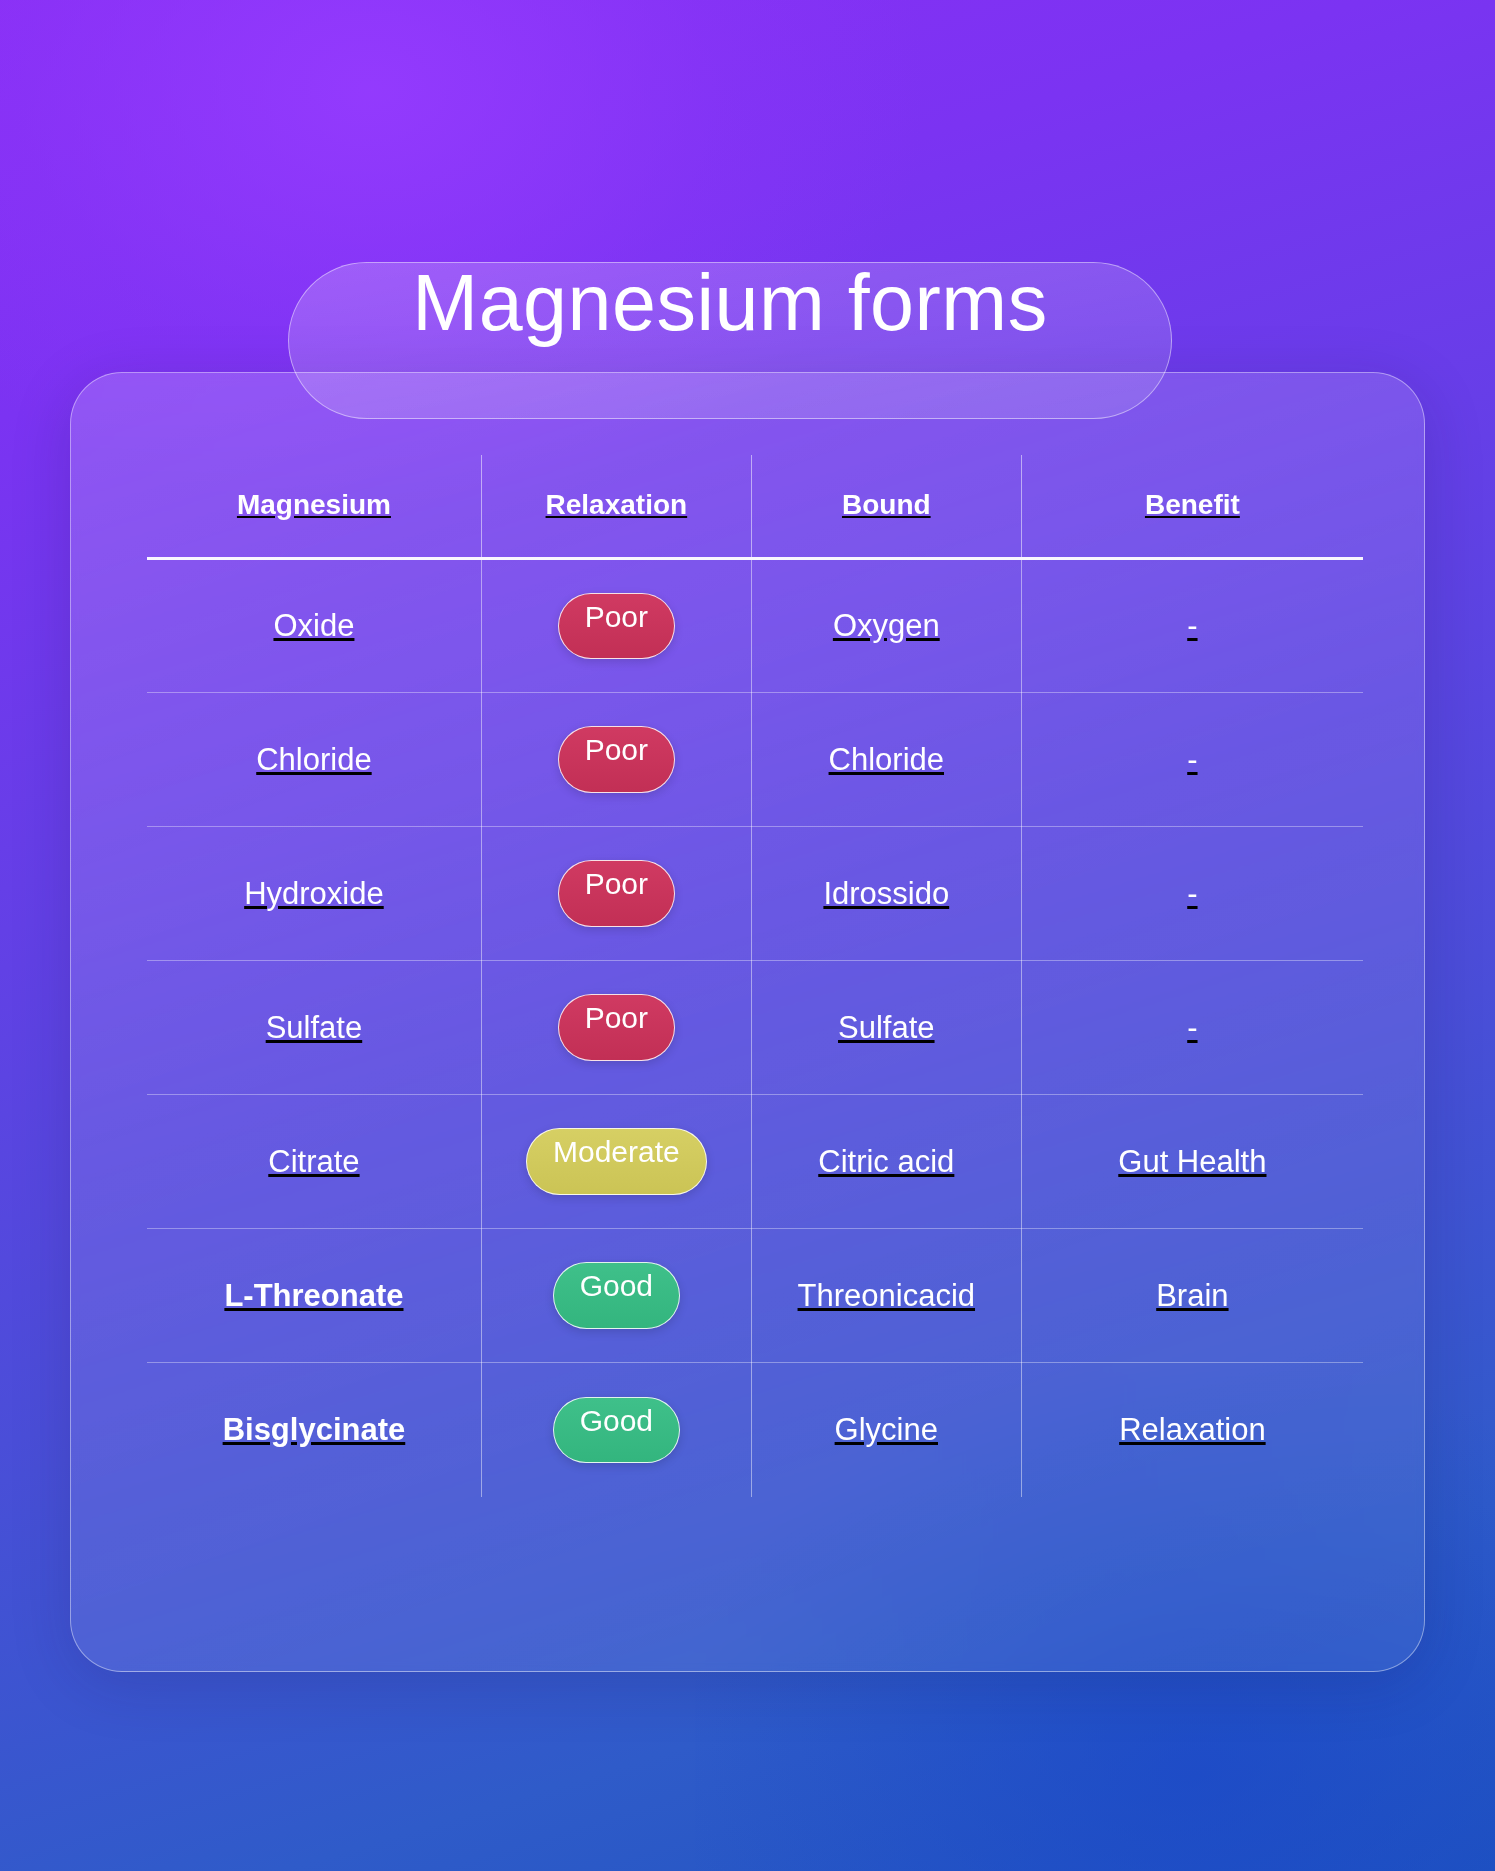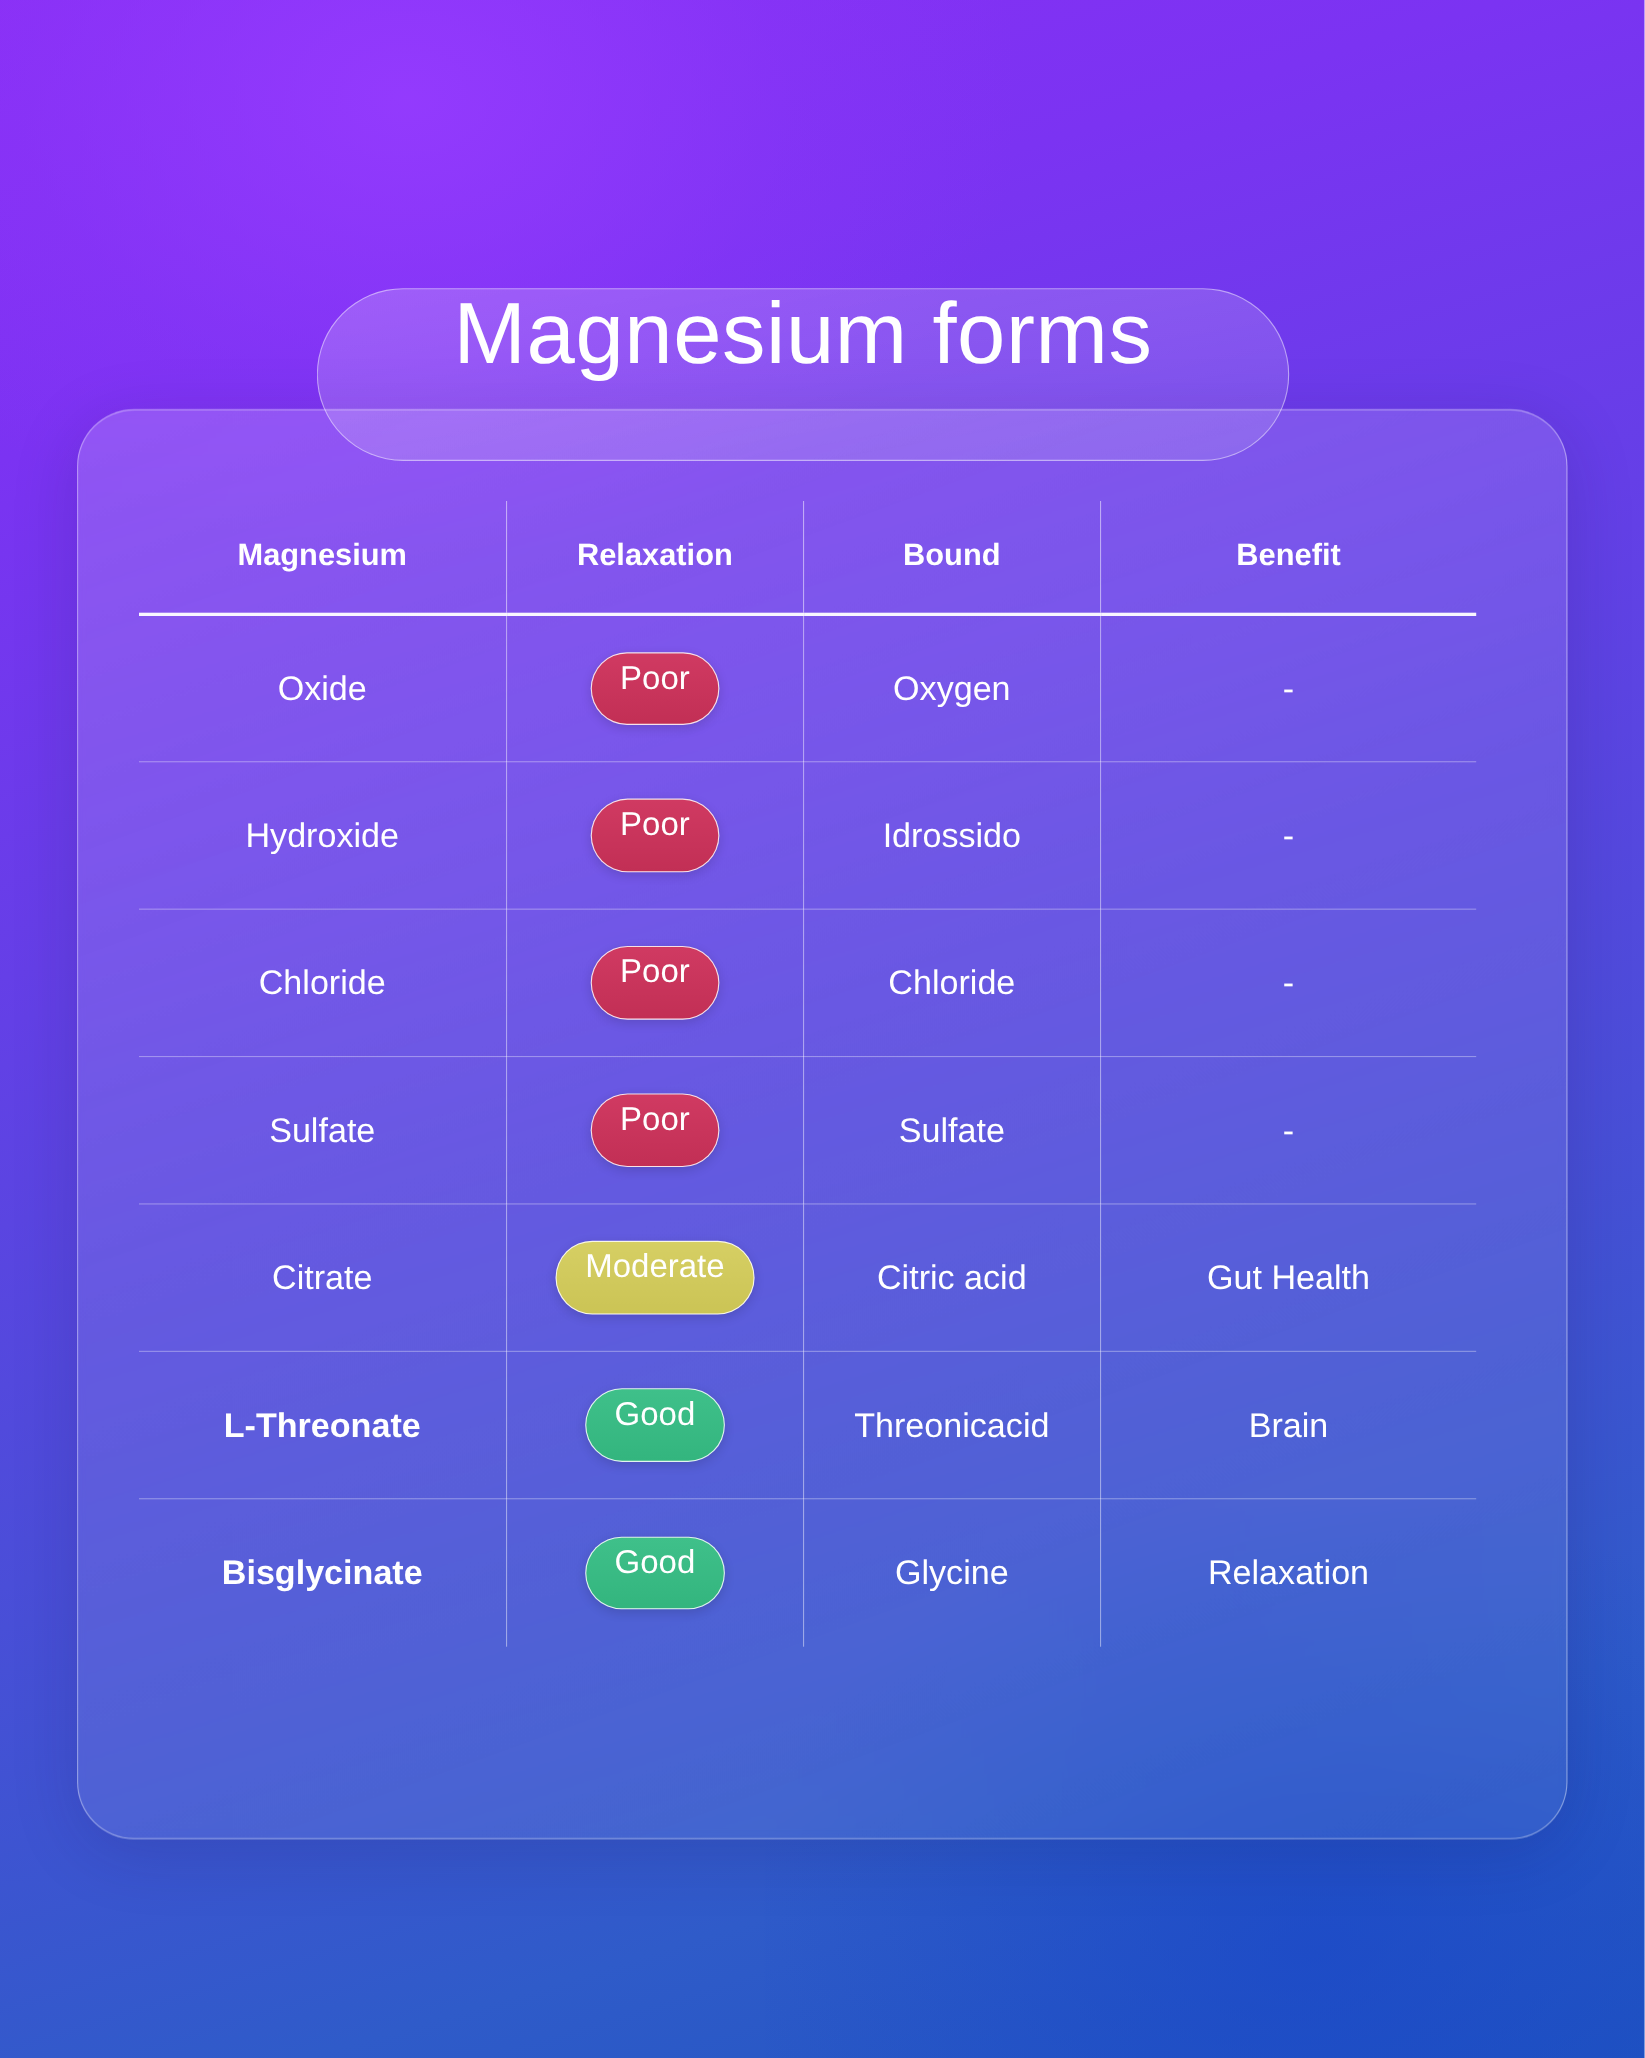--- a/index.html
+++ b/index.html
@@ -77,10 +77,11 @@
   
   .table-wrap {
     position: absolute;
-    left: 126px;
+    left: 147px;
     top: 455px;
     width: 1216px;
     z-index: 4;
+    text-decoration: underline;
   }
   table {
     width: 100%;

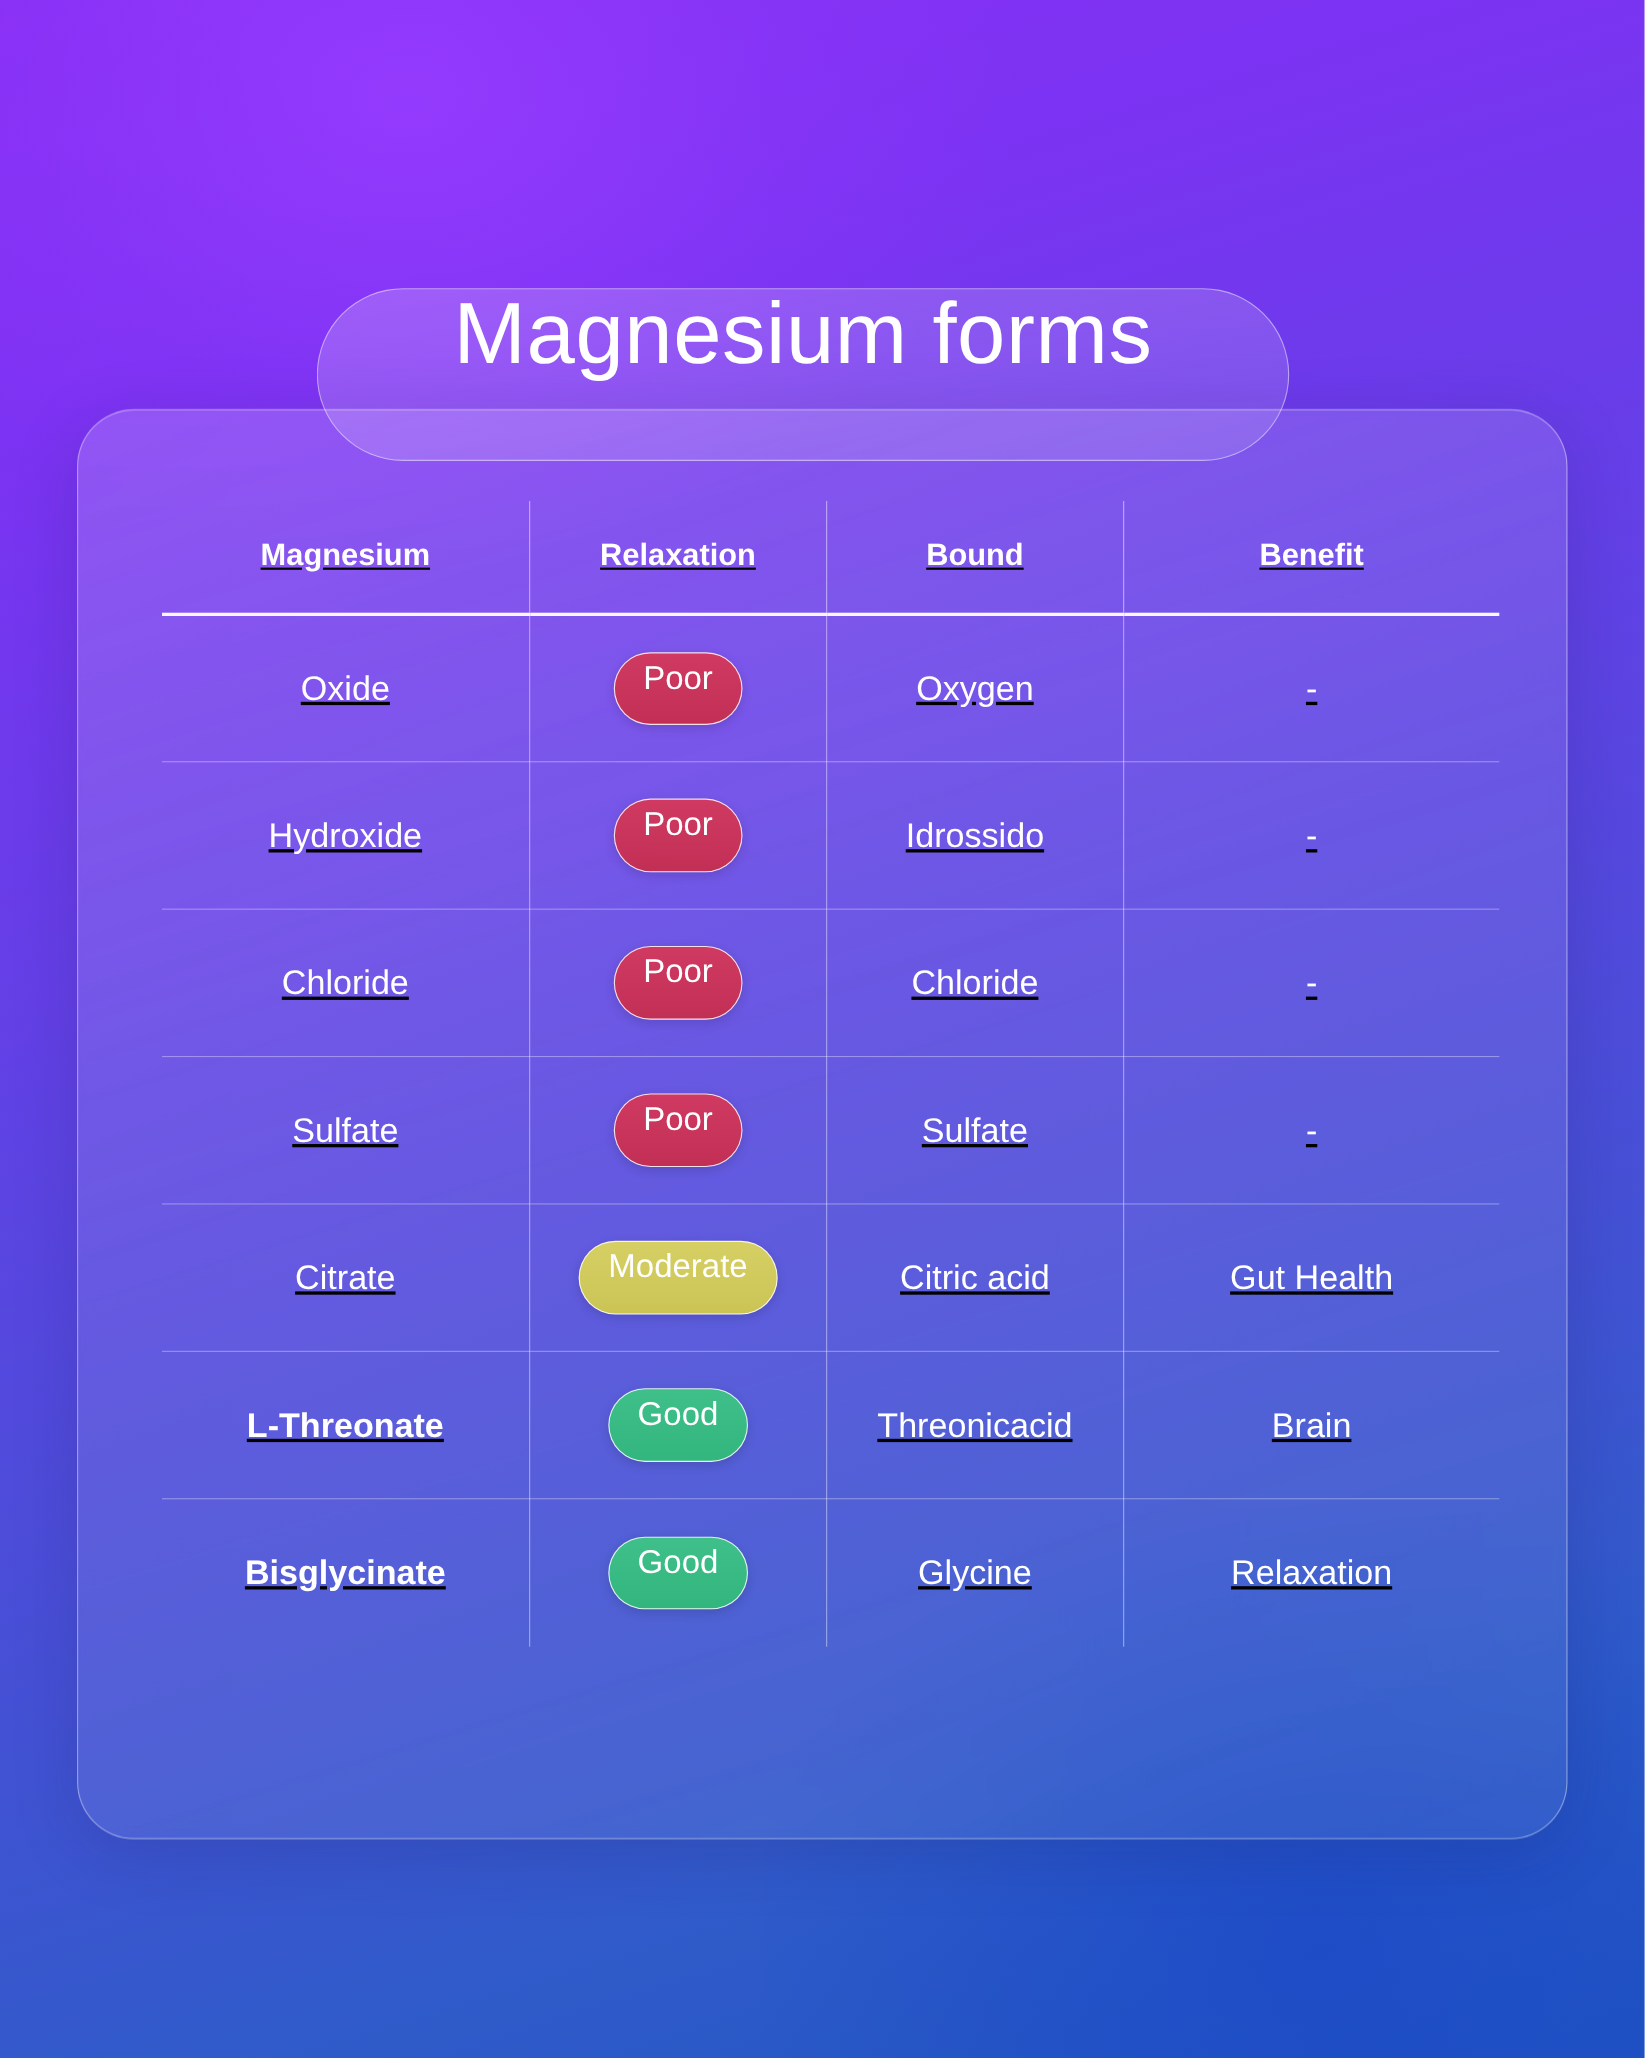--- a/index.html
+++ b/index.html
@@ -182,15 +182,15 @@
           <td class="dash">-</td>
         </tr>
         <tr>
+          <td>Chloride</td>
+          <td><span class="badge badge-poor">Poor</span></td>
+          <td>Chloride</td>
+          <td class="dash">-</td>
+        </tr>
+        <tr>
           <td>Hydroxide</td>
           <td><span class="badge badge-poor">Poor</span></td>
           <td>Idrossido</td>
-          <td class="dash">-</td>
-        </tr>
-        <tr>
-          <td>Chloride</td>
-          <td><span class="badge badge-poor">Poor</span></td>
-          <td>Chloride</td>
           <td class="dash">-</td>
         </tr>
         <tr>

